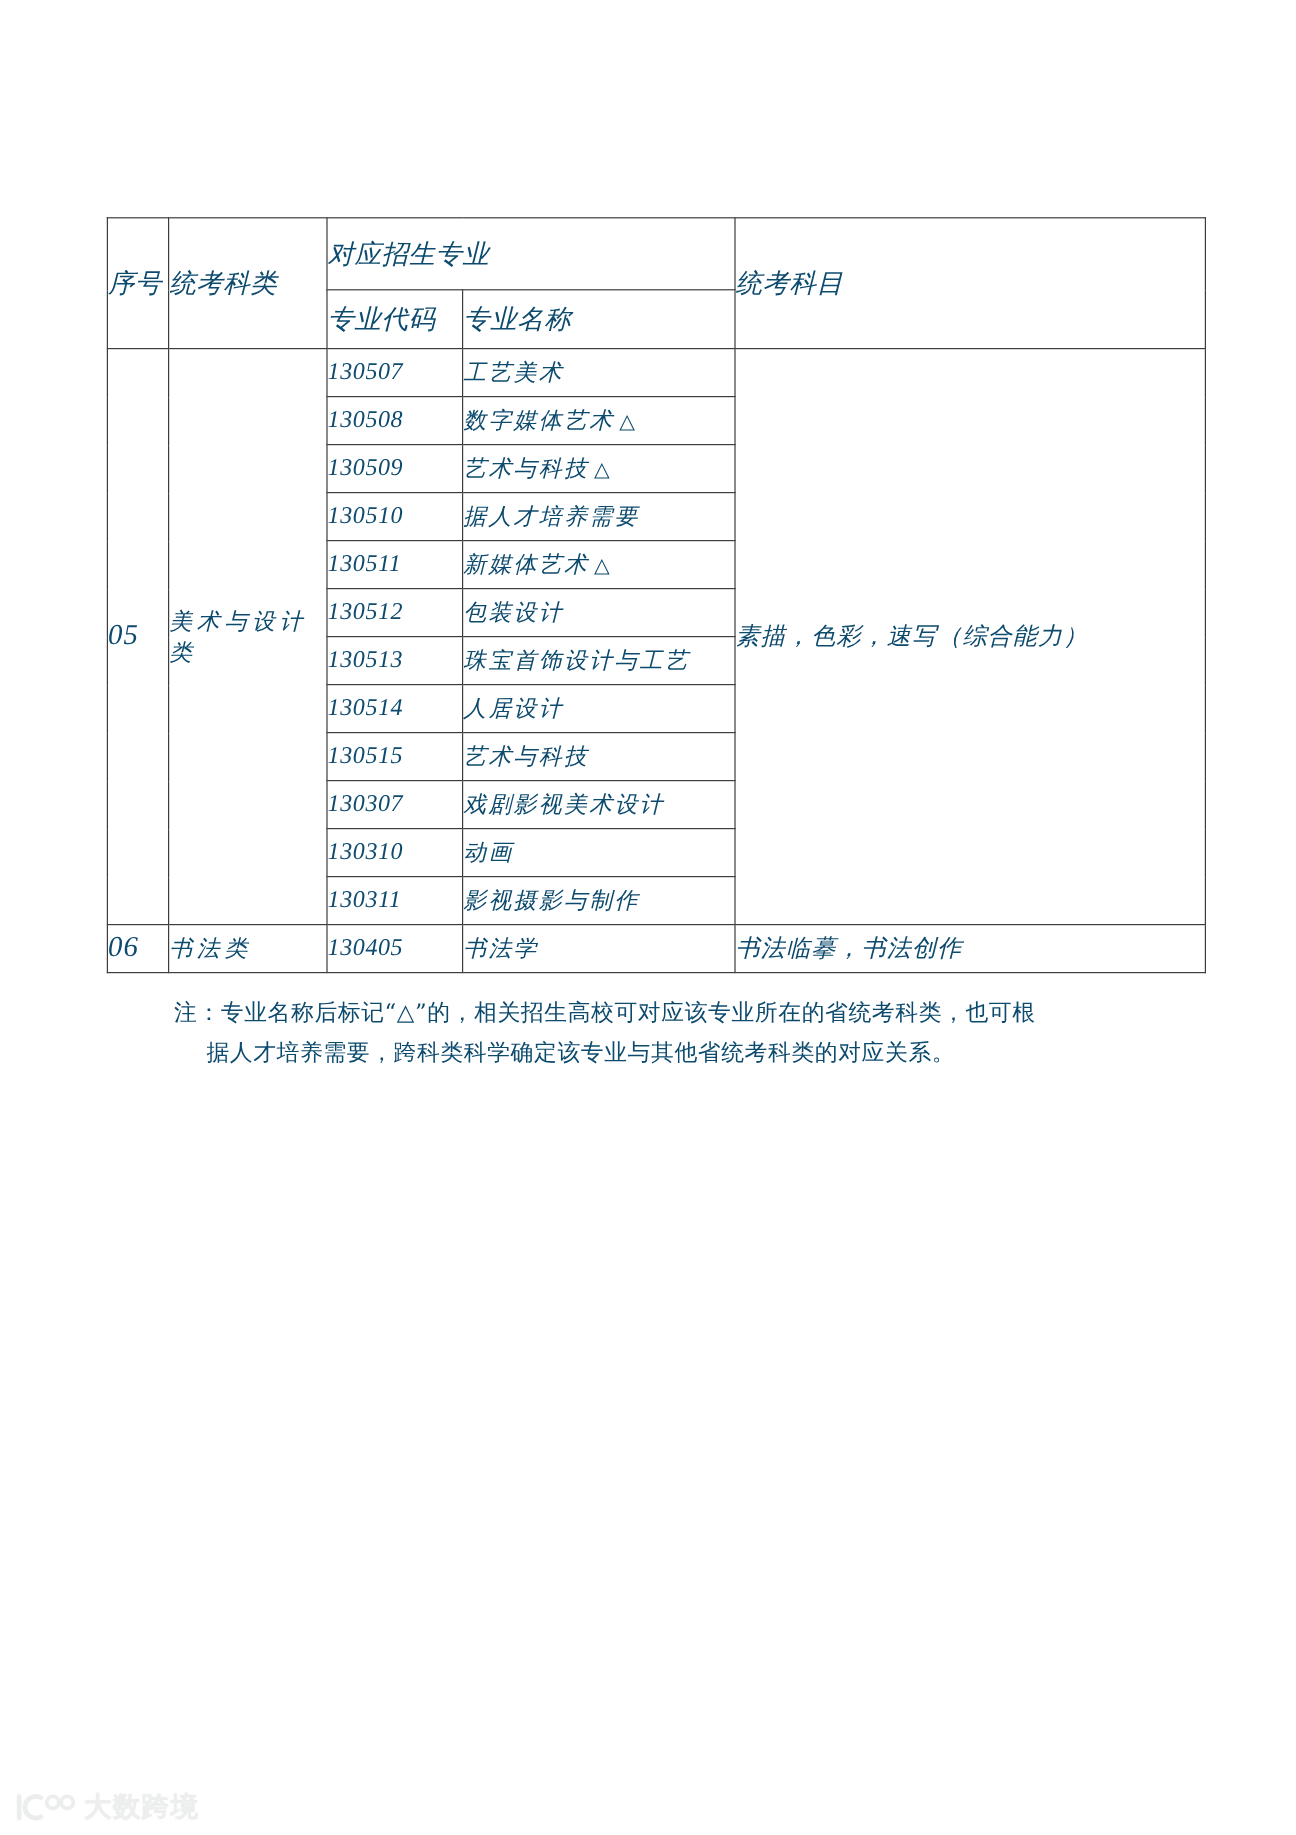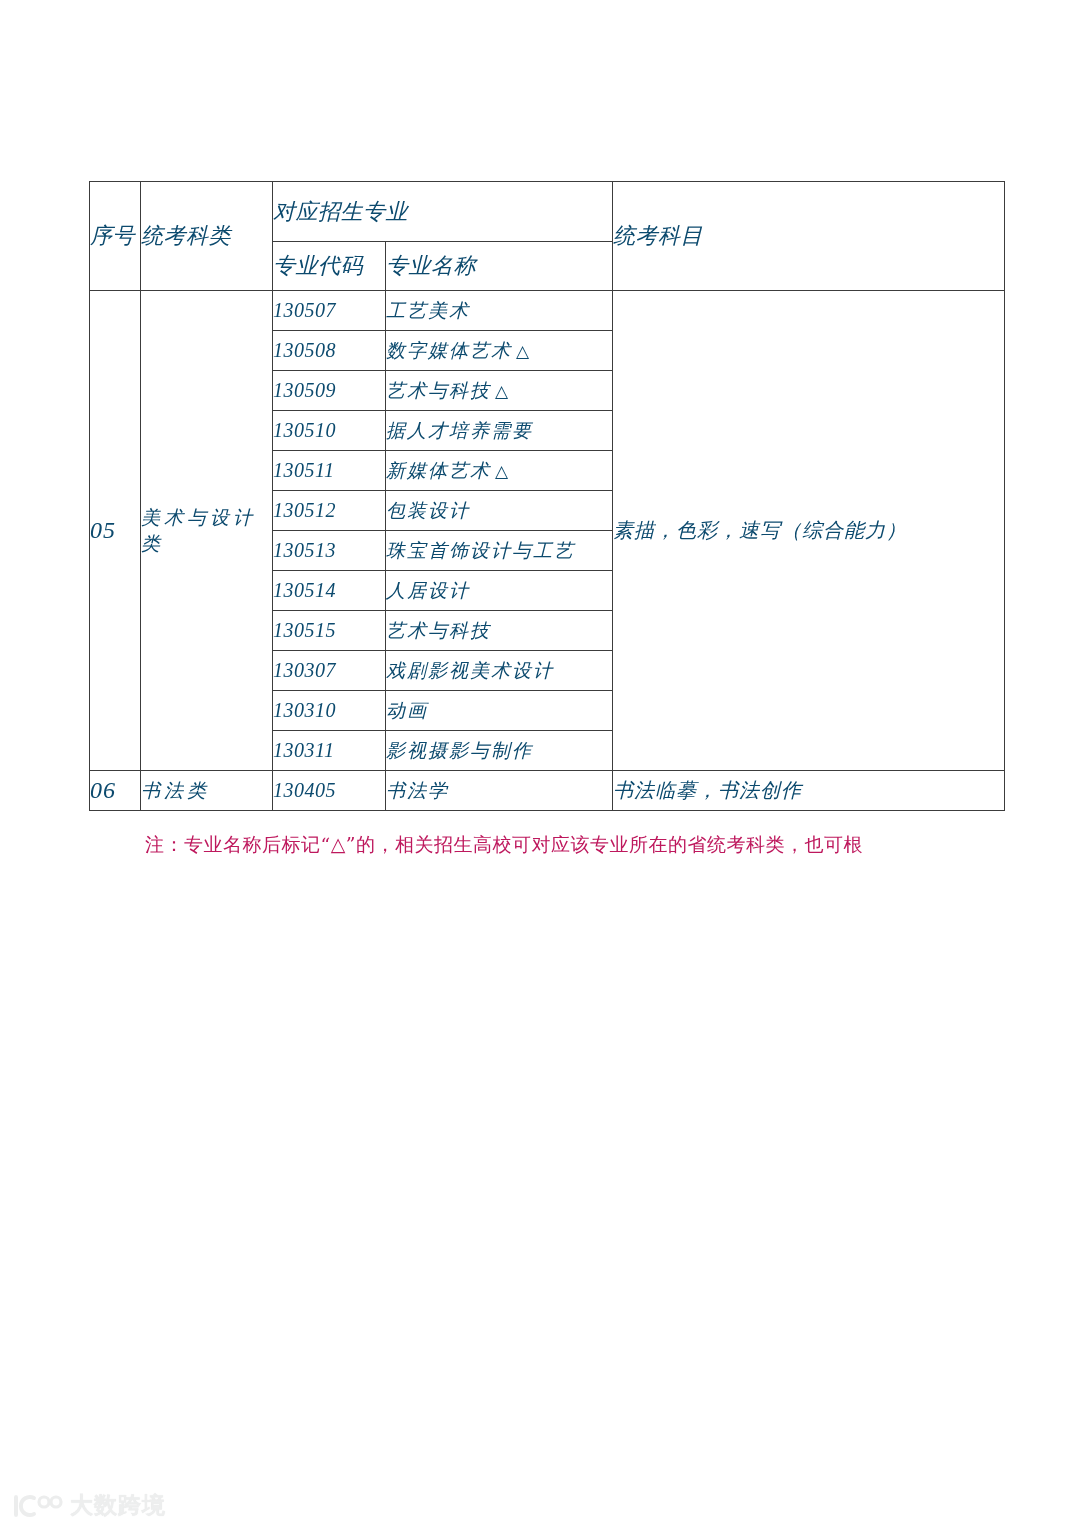--- a/index.html
+++ b/index.html
@@ -103,7 +103,7 @@
     font-family: "DejaVu Serif", "Liberation Serif", serif;
     font-size: 19px;
     line-height: 33px;
-    color: #be185d;
+    color: #0c4a6e;
     letter-spacing: 0.5px;
   }
   .footnote .l2 { display: block; padding-left: 27px; }

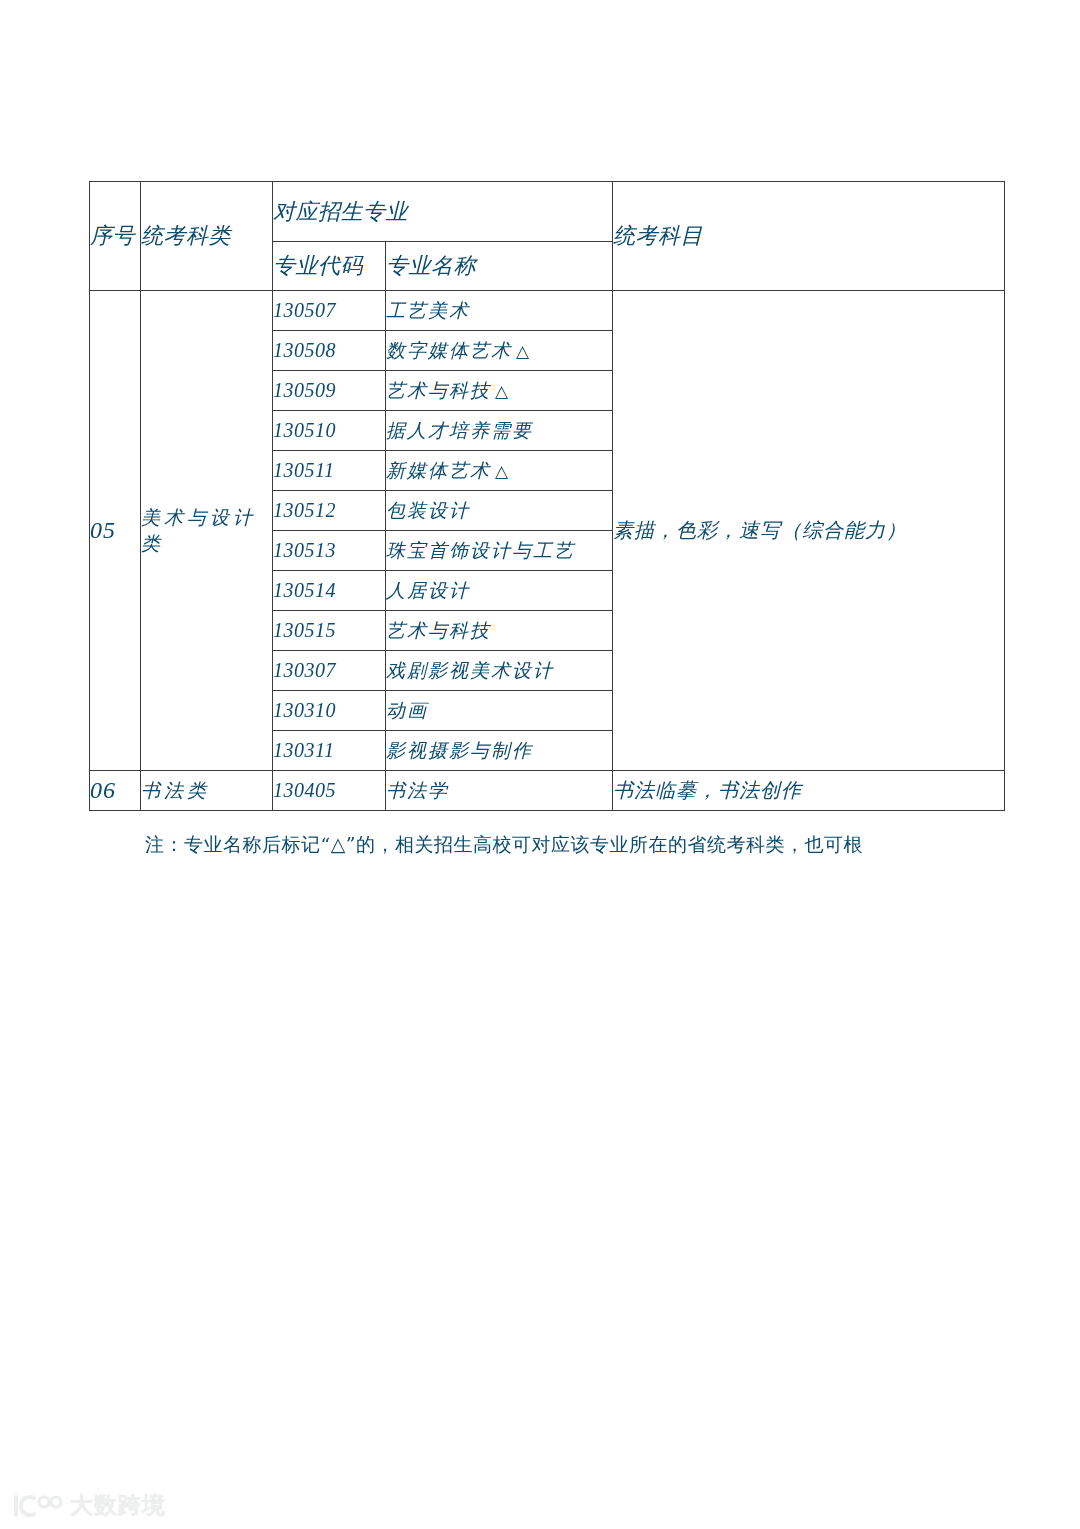--- a/index.html
+++ b/index.html
@@ -221,6 +221,7 @@
 
   <div class="footnote">
     <span>注：专业名称后标记“△”的，相关招生高校可对应该专业所在的省统考科类，也可根</span>
+    <span class="l2">据人才培养需要，跨科类科学确定该专业与其他省统考科类的对应关系。</span>
   </div>
 
   <div class="watermark">

